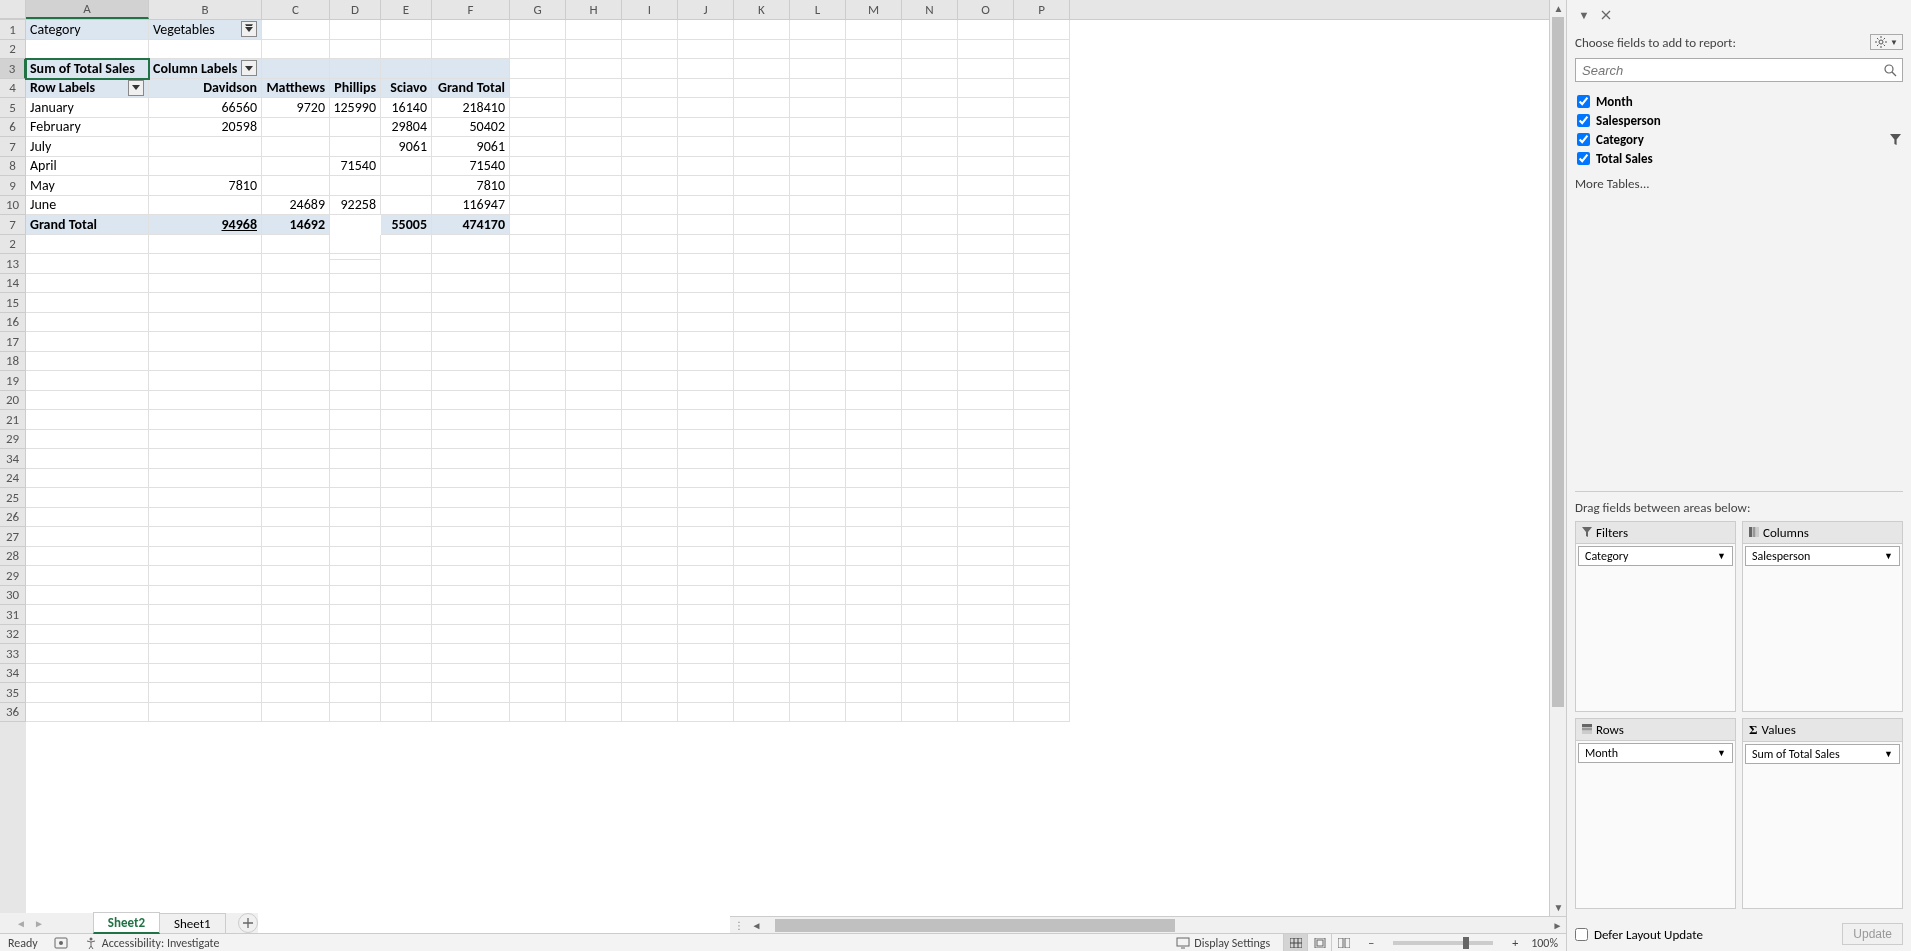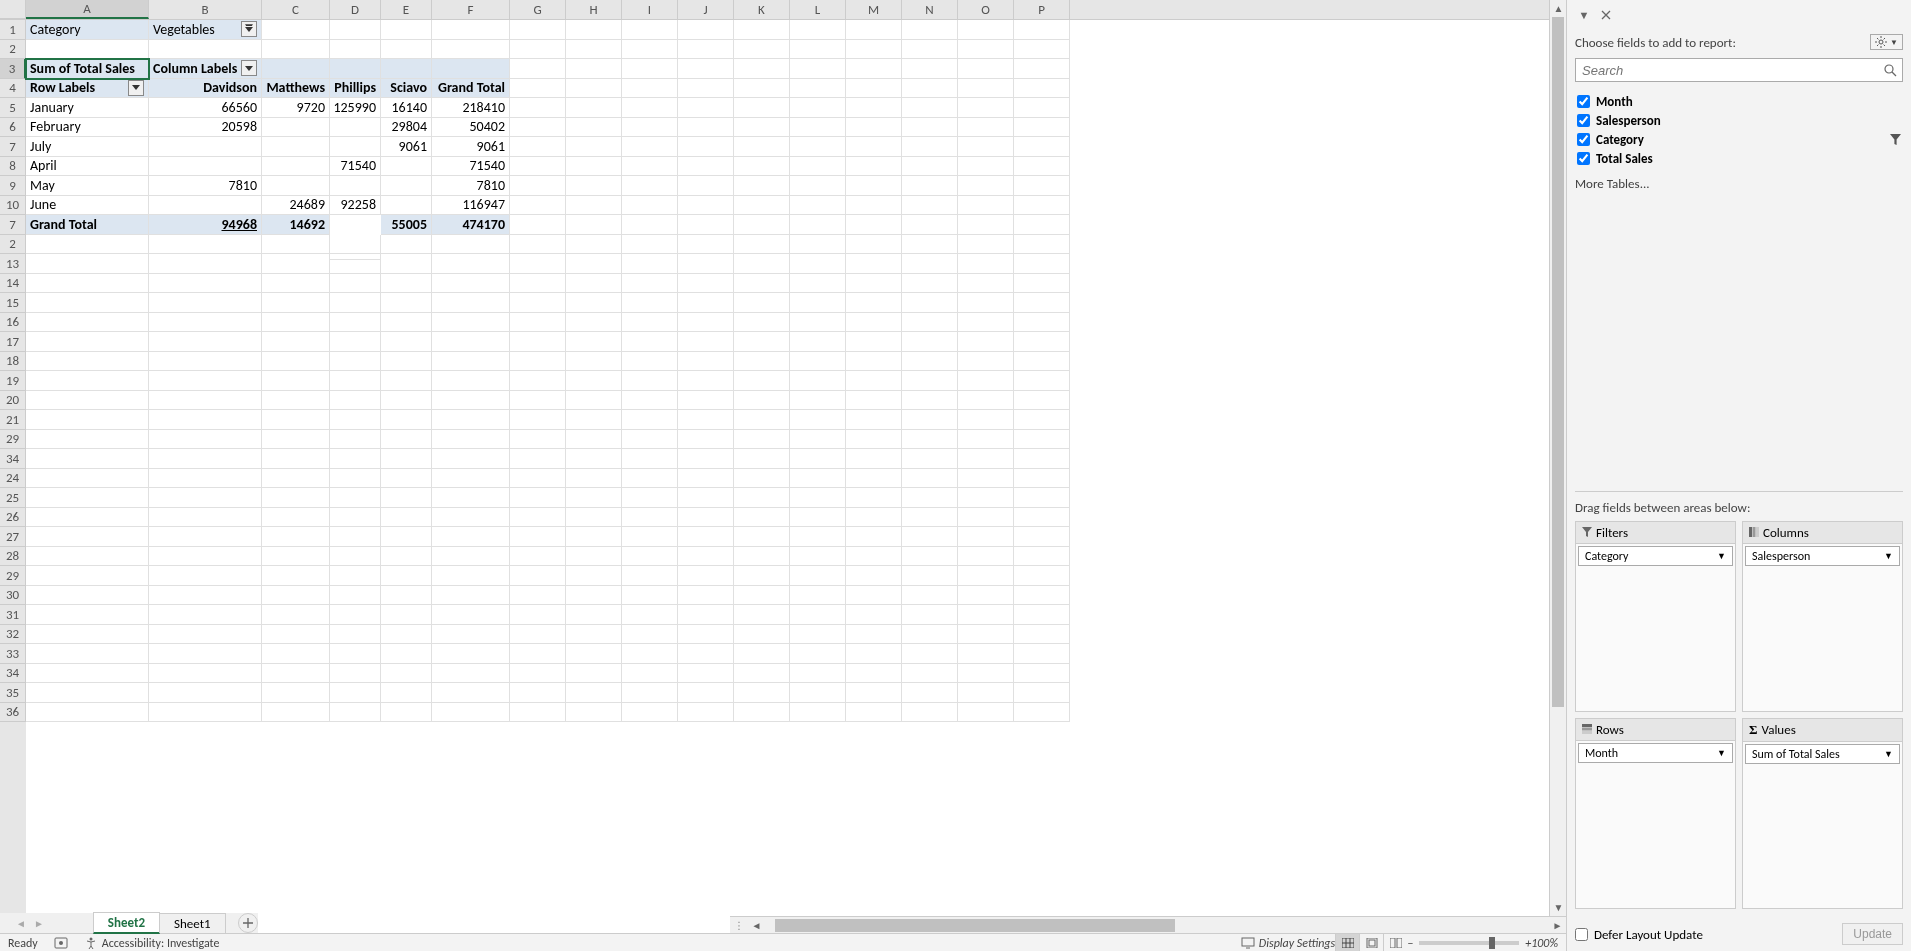--- a/index.html
+++ b/index.html
@@ -56,7 +56,7 @@
 
 .status-bar { position: absolute; bottom: 0; left: 0; right: 0; height: 18px; background: #f3f3f3; border-top: 1px solid #ccc; display: flex; align-items: center; font-size: 12px; padding: 0 8px; color: #444; }
 .status-left { display: flex; gap: 16px; align-items: center; }
-.status-right { margin-left: auto; display: flex; gap: 0; align-items: center; font-style: italic; }
+.status-right { margin-left: auto; display: flex; gap: 13px; align-items: center; }
 .view-btns { display: flex; gap: 0; }
 .view-btn { width: 24px; height: 18px; border-left: 1px solid #ccc; display: flex; align-items: center; justify-content: center; }
 .view-btn.active { background: #d4d4d4; }

